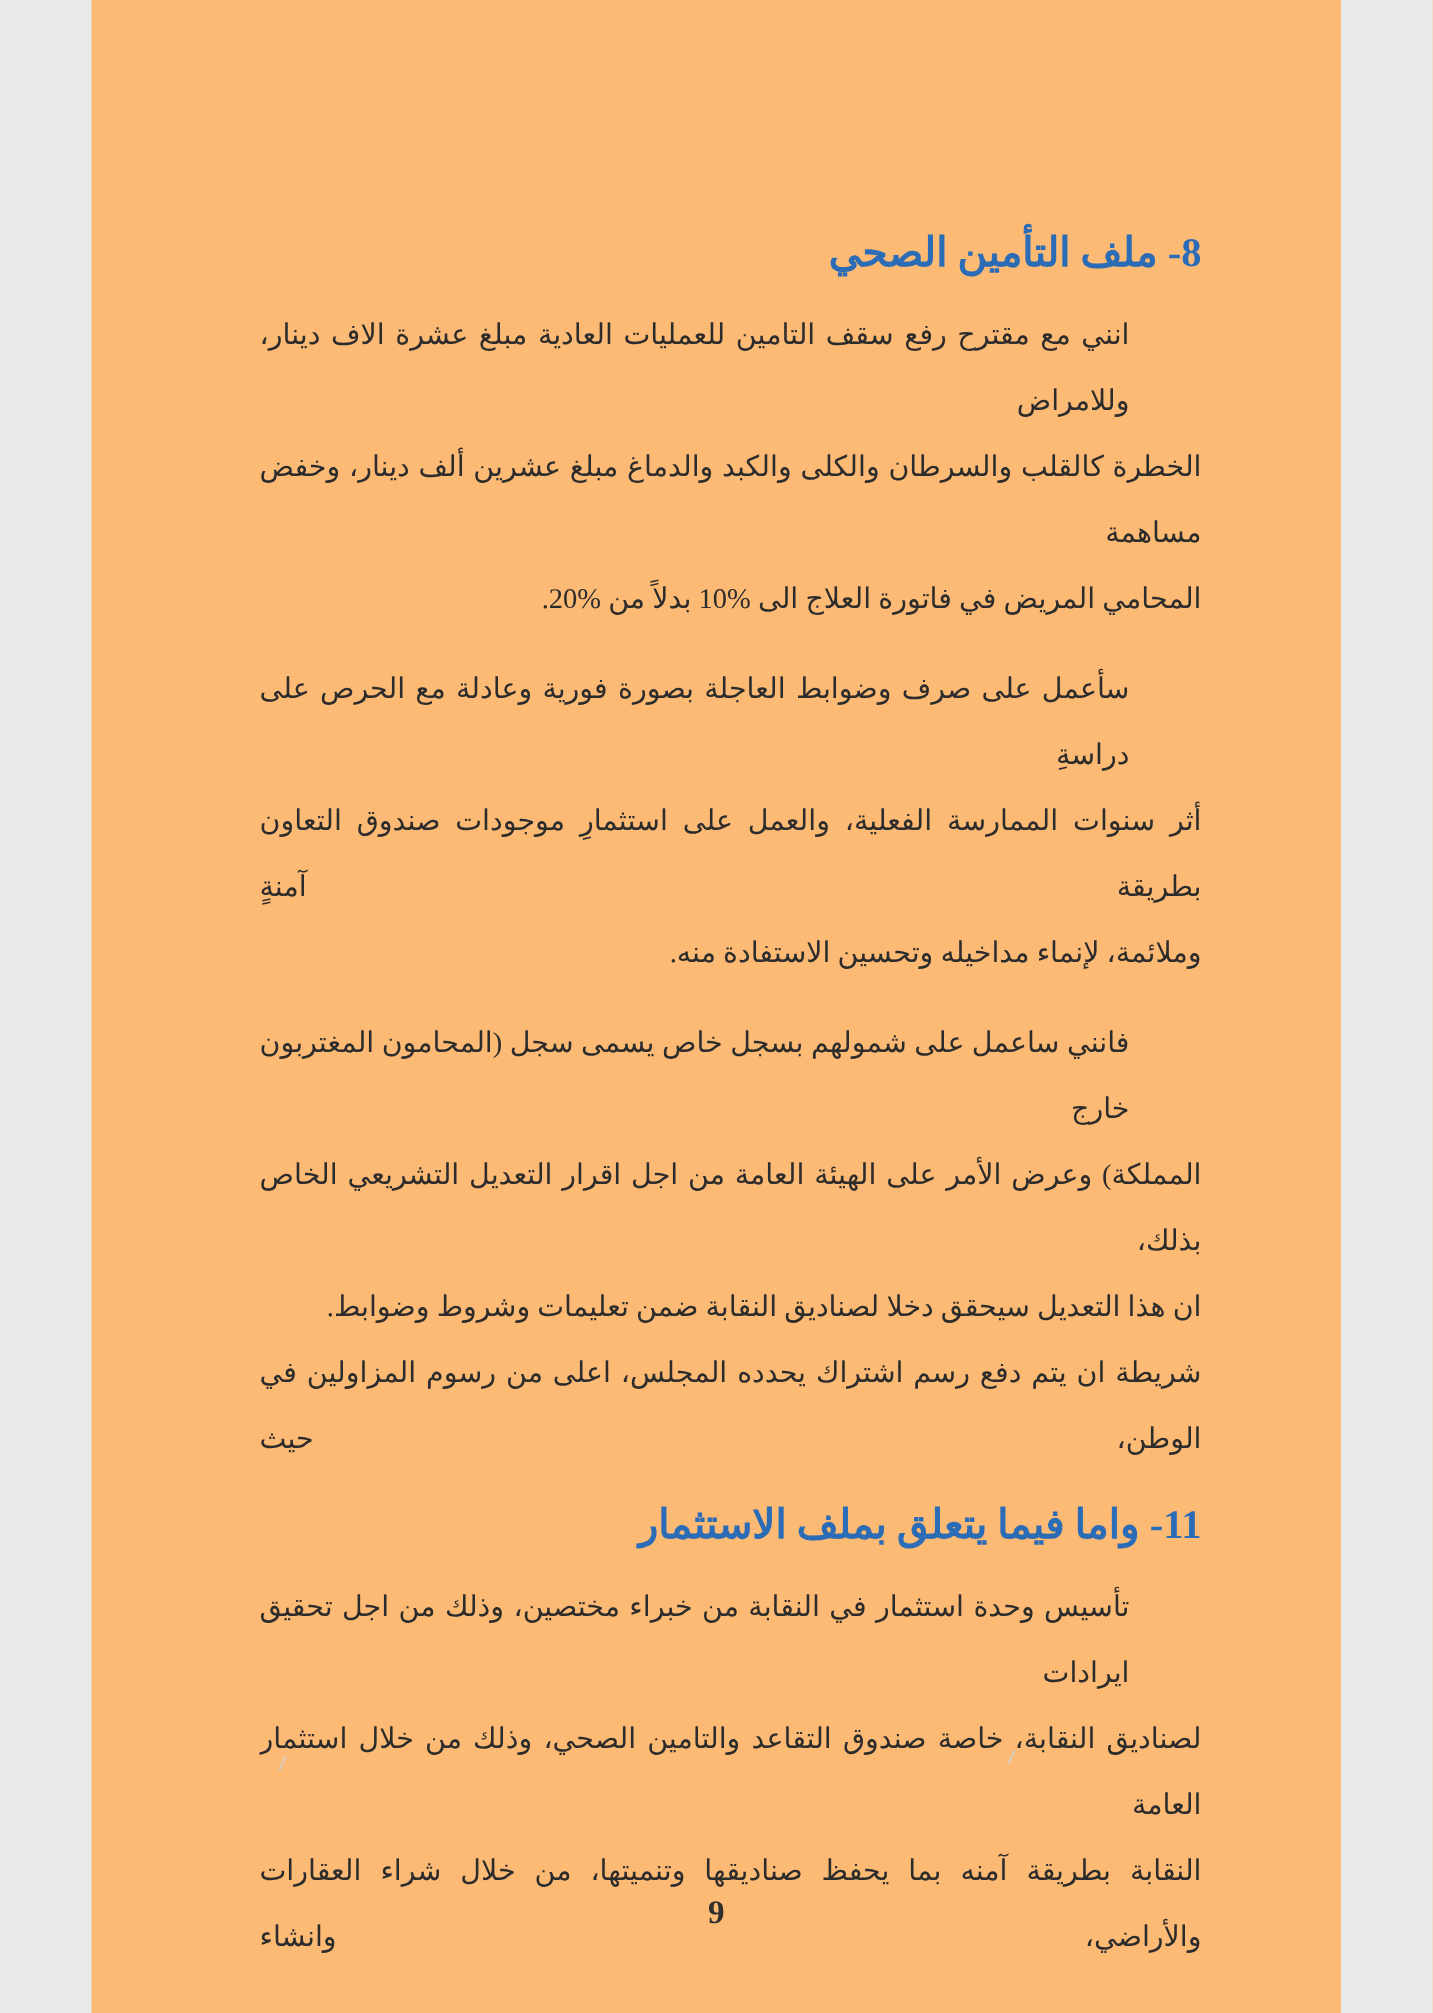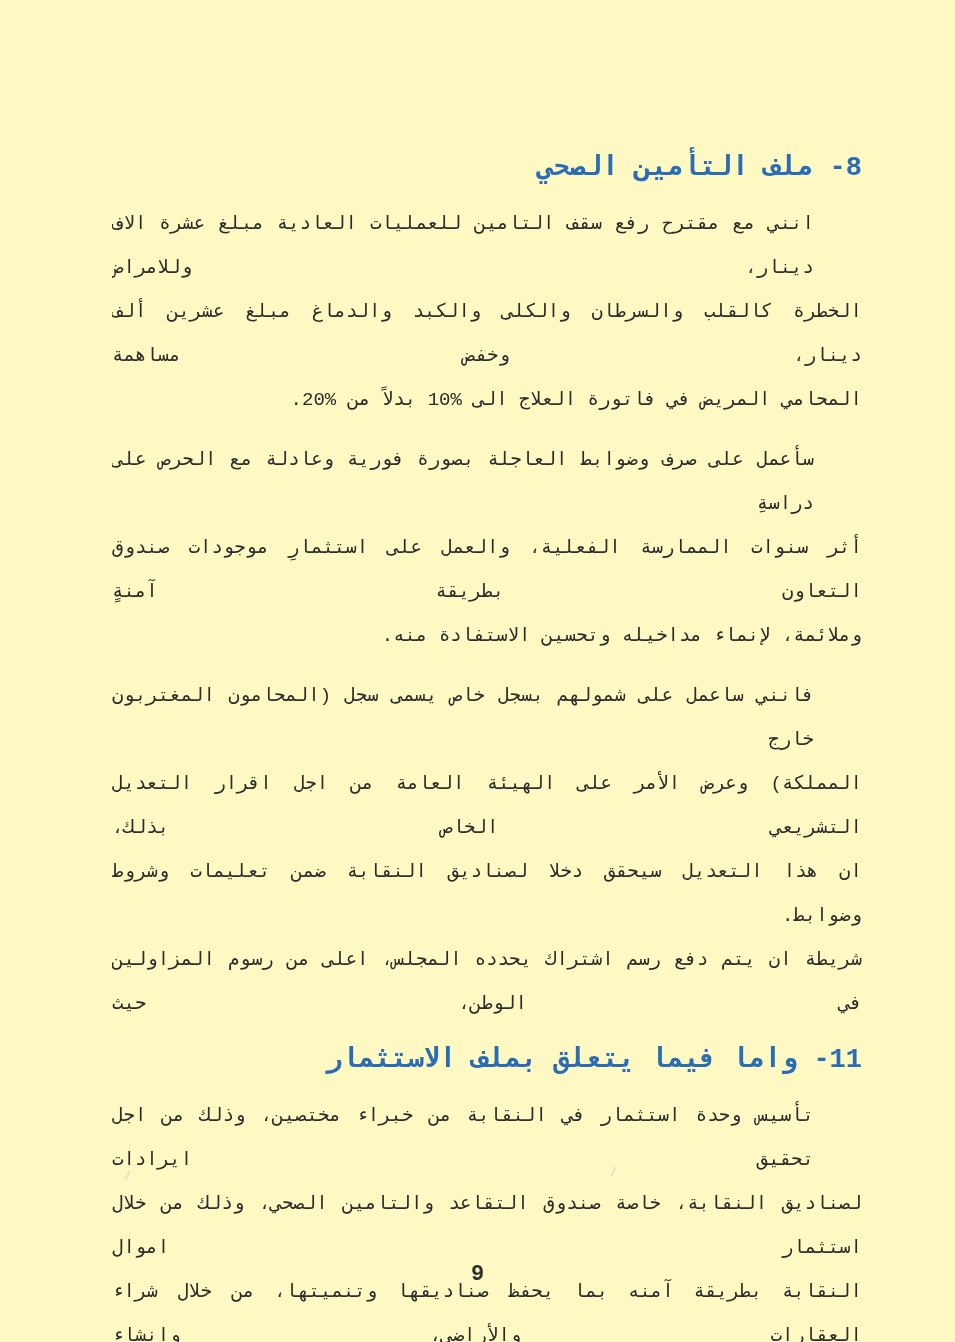--- a/index.html
+++ b/index.html
@@ -9,12 +9,12 @@
   }
   .page {
     position: relative;
-    width: 955px;
+    width: 833px;
     height: 1342px;
     margin: 0 auto;
-    background: #fef9c3;
+    background: #fdba74;
     overflow: hidden;
-    font-family: Liberation Mono, monospace;
+    font-family: Liberation Serif, serif;
   }
   .content {
     padding: 150px 93px 0 112px;

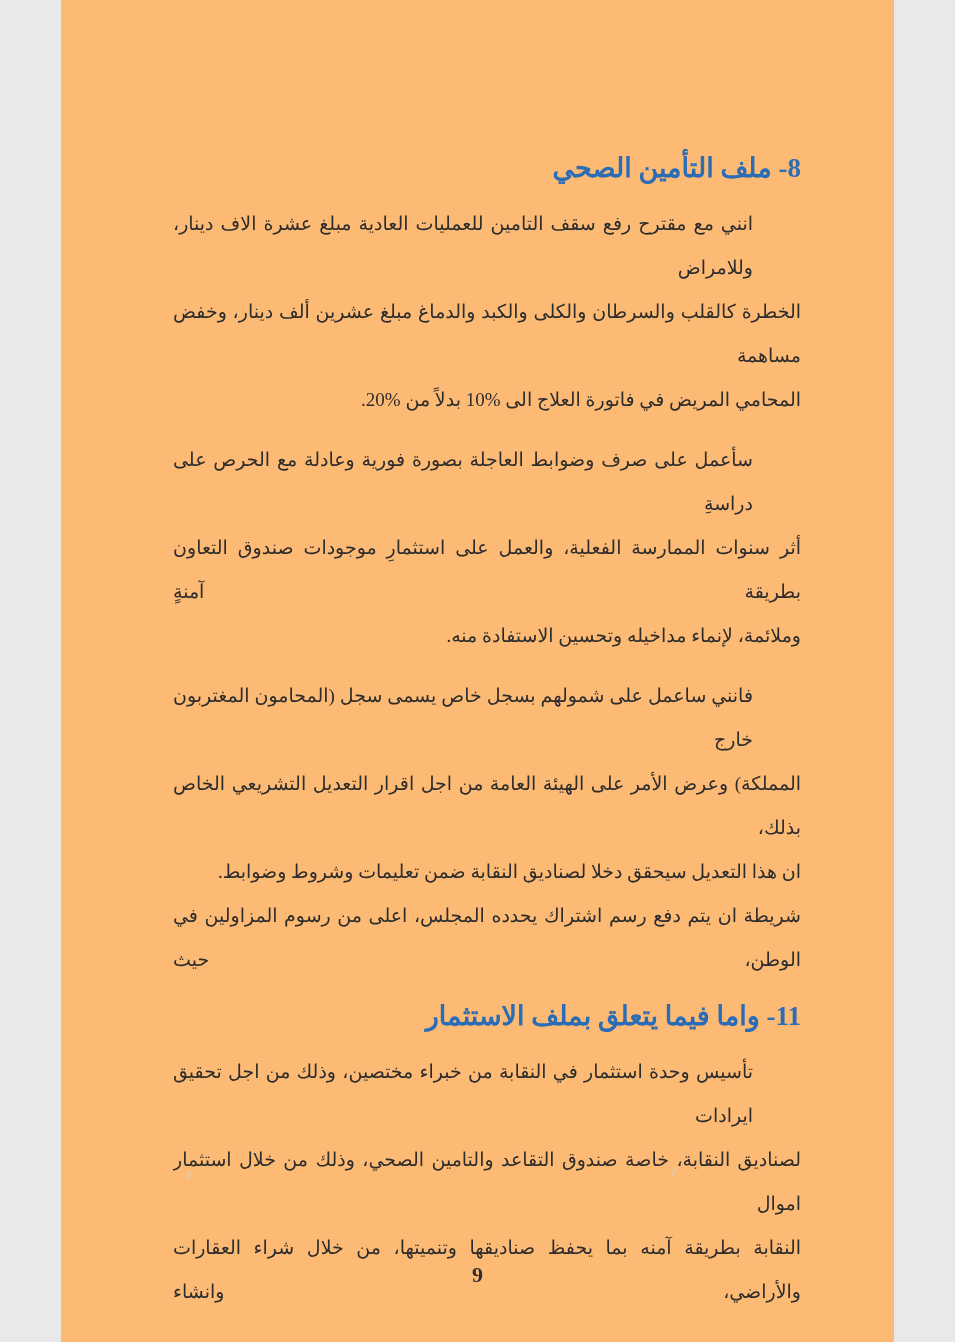--- a/index.html
+++ b/index.html
@@ -110,7 +110,7 @@
       <h2 class="heading">11- واما فيما يتعلق بملف الاستثمار</h2>
       <div class="para">
           <div class="line first">تأسيس وحدة استثمار في النقابة من خبراء مختصين، وذلك من اجل تحقيق ايرادات</div>
-          <div class="line">لصناديق النقابة، خاصة صندوق التقاعد والتامين الصحي، وذلك من خلال استثمار اموال</div>
+          <div class="line">لصناديق النقابة، خاصة صندوق التقاعد والتامين الصحي، وذلك من خلال استثمار العامة</div>
           <div class="line">النقابة بطريقة آمنه بما يحفظ صناديقها وتنميتها، من خلال شراء العقارات والأراضي، وانشاء</div>
         </div>
     </section>

